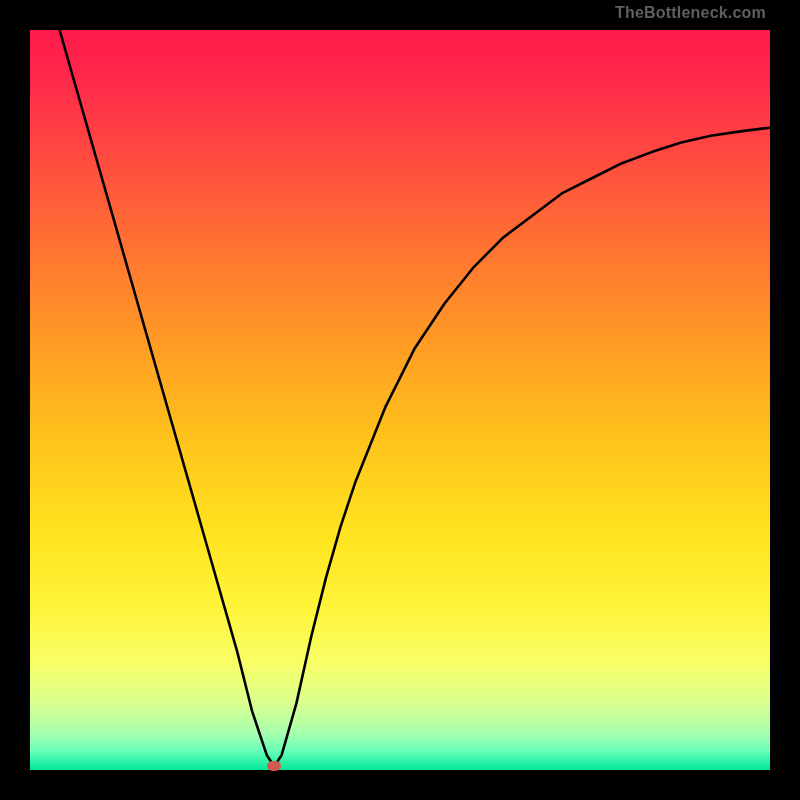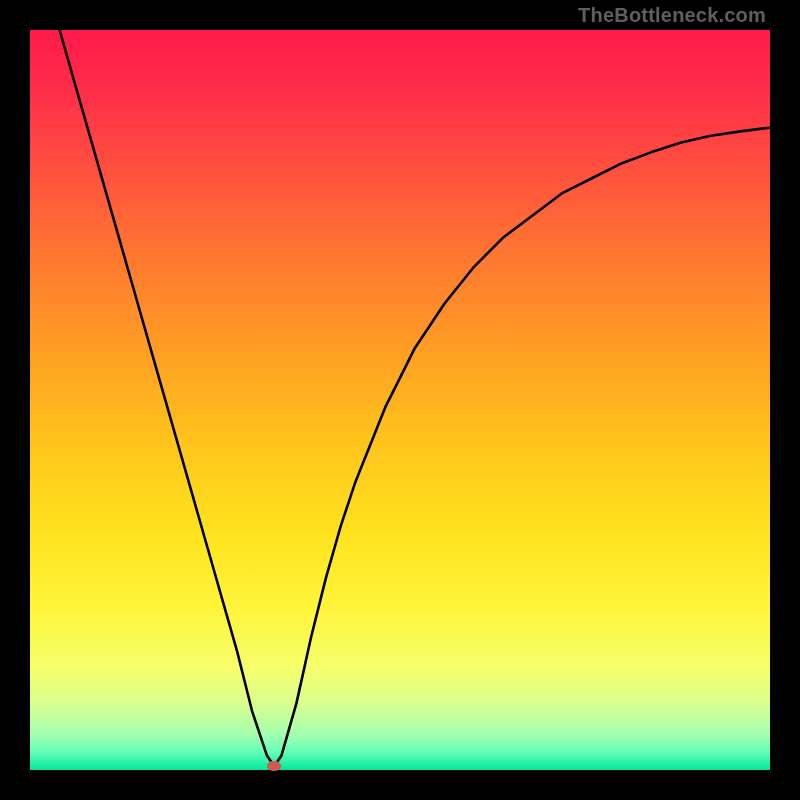--- a/index.html
+++ b/index.html
@@ -36,7 +36,7 @@
     top: 4px;
     right: 34px;
     font-family: Arial, Helvetica, sans-serif;
-    font-size: 20px;
+    font-size: 16px;
     font-weight: 600;
     color: #5f5f5f;
     letter-spacing: 0.2px;

